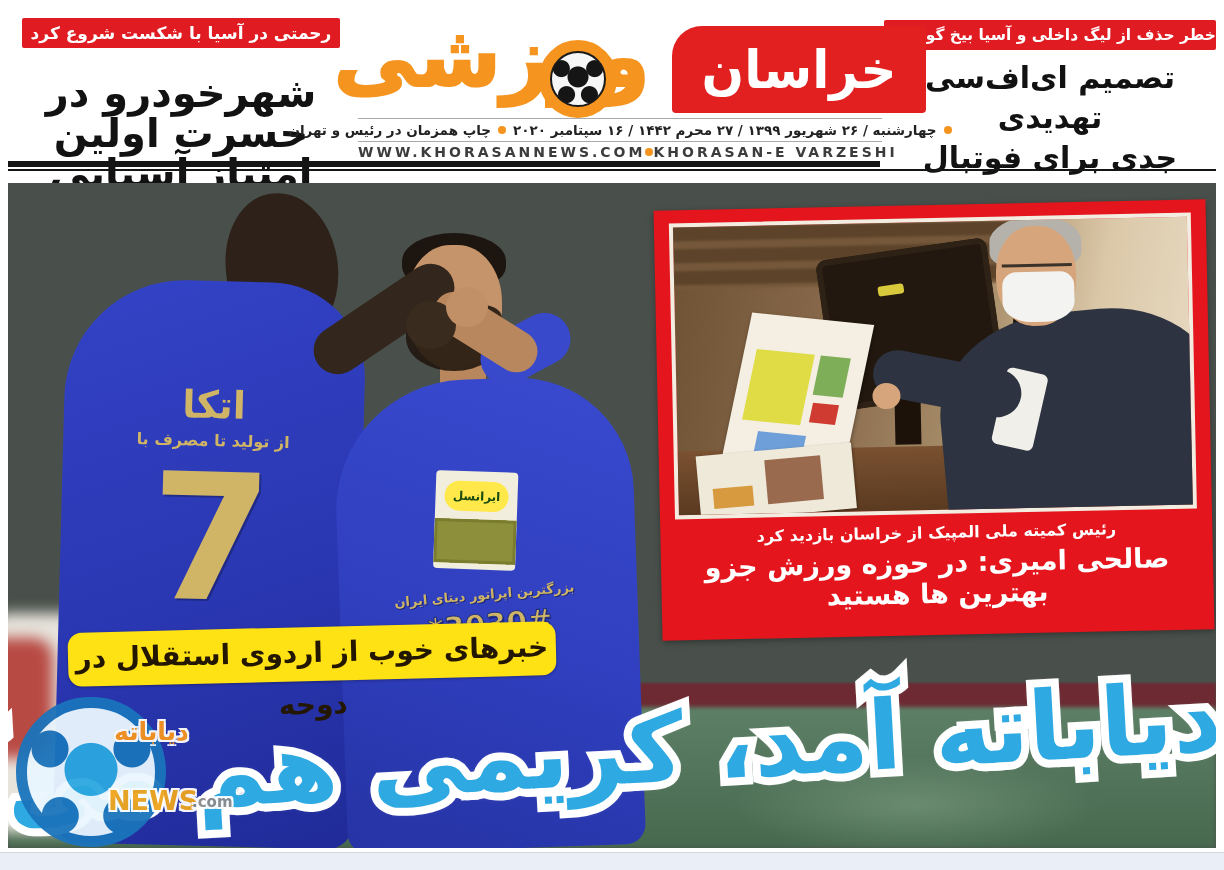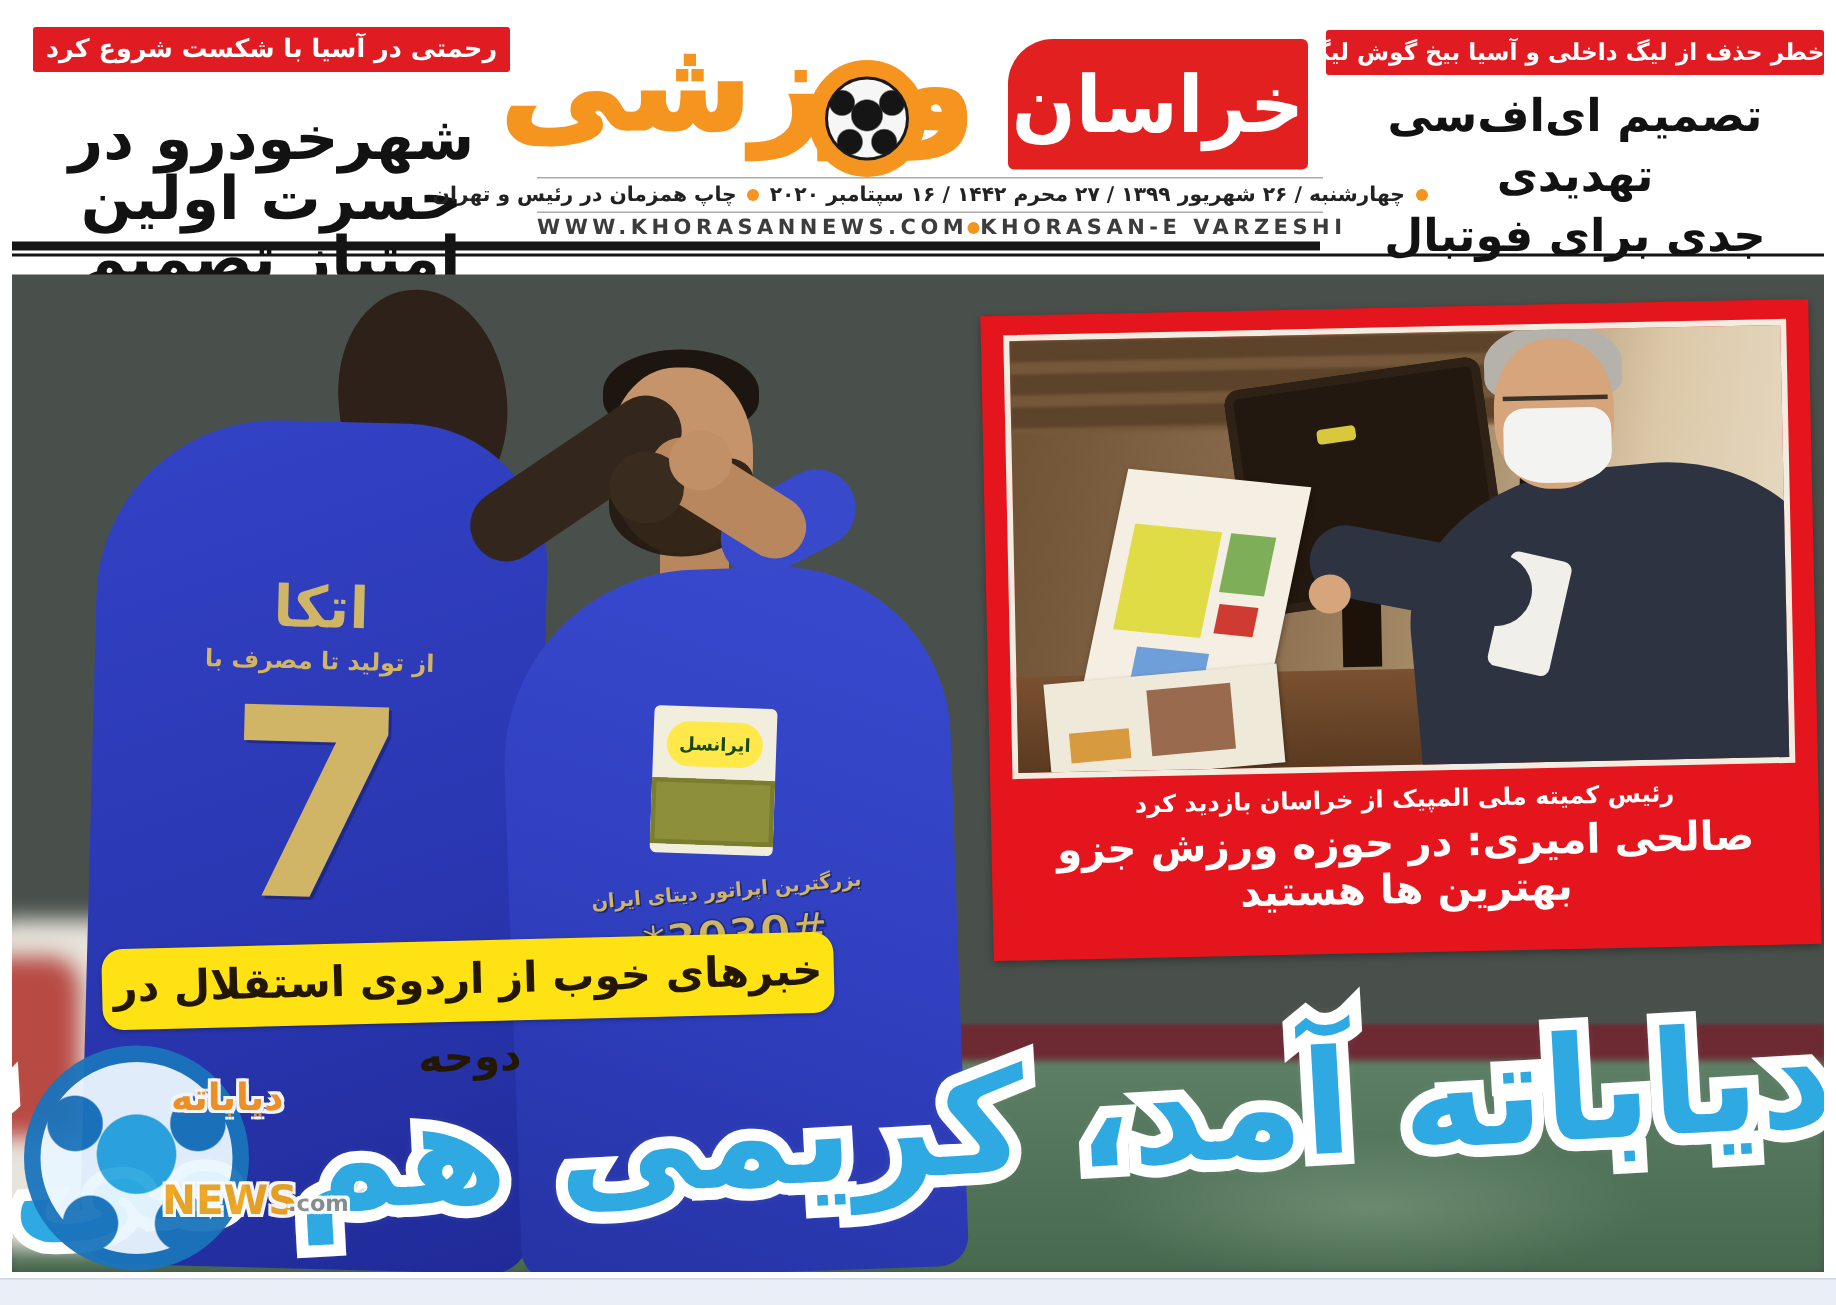--- a/index.html
+++ b/index.html
@@ -19,7 +19,7 @@
 
   
   #masthead { position:absolute; left:350px; top:0; width:536px; height:165px; }
-  #title-red-box { position:absolute; left:322px; top:26px; width:200px; height:87px;
+  #title-red-box { position:absolute; left:322px; top:26px; width:254px; height:87px;
                    background:#e2201f; border-radius:30px 4px 4px 4px;
                    display:flex; align-items:center; justify-content:center; }
   #title-right { color:#fff; font-size:50px; font-weight:700; direction:rtl; transform:scaleY(1.05); }

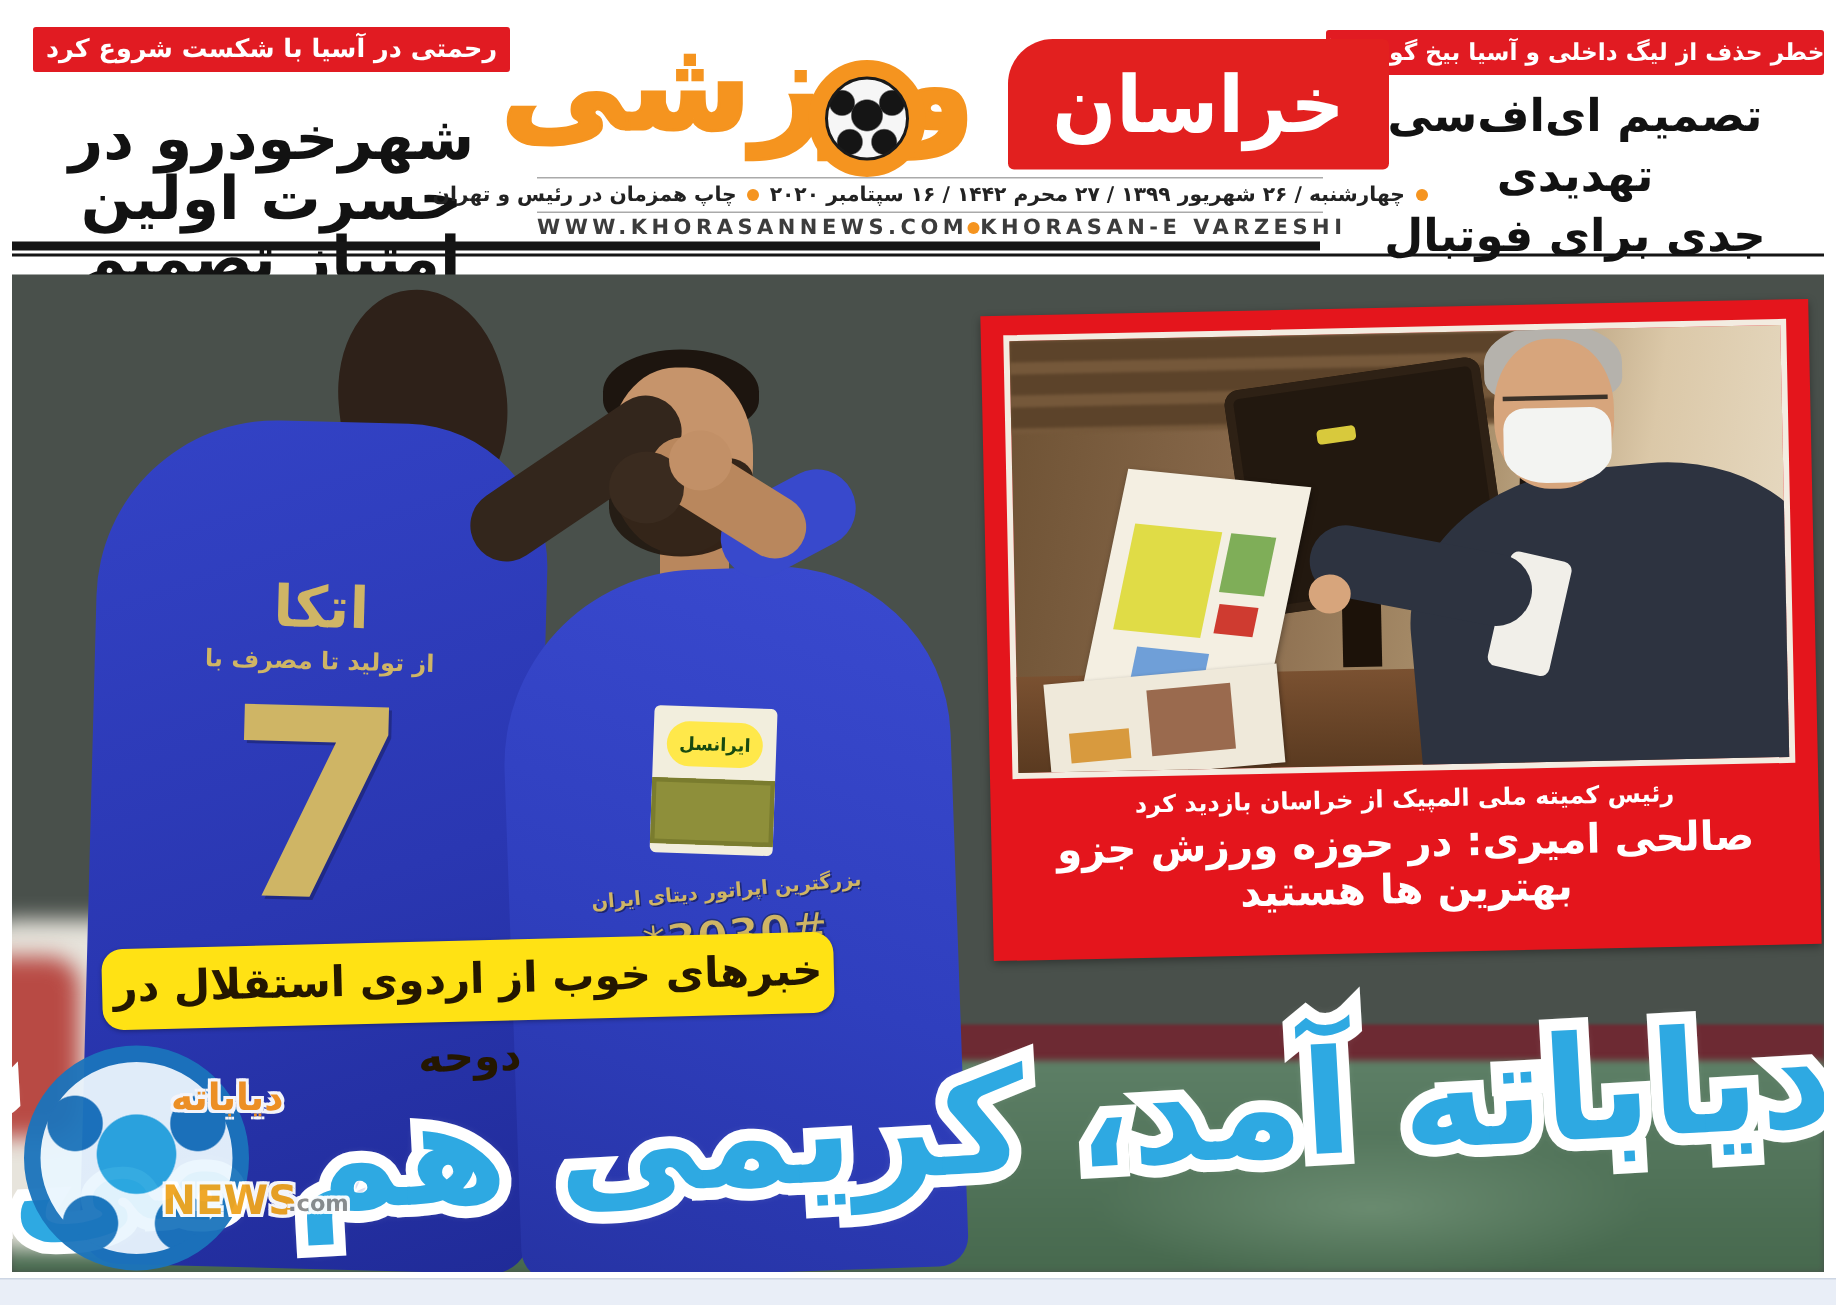--- a/index.html
+++ b/index.html
@@ -200,7 +200,7 @@
     <div class="kicker-bar">رحمتی در آسیا با شکست شروع کرد</div>
     <div class="head-lines">
       <div>شهرخودرو در حسرت اولین</div>
-      <div>امتیاز تصمیم</div>
+      <div>امتیاز آسیایی</div>
     </div>
   </div>
 

